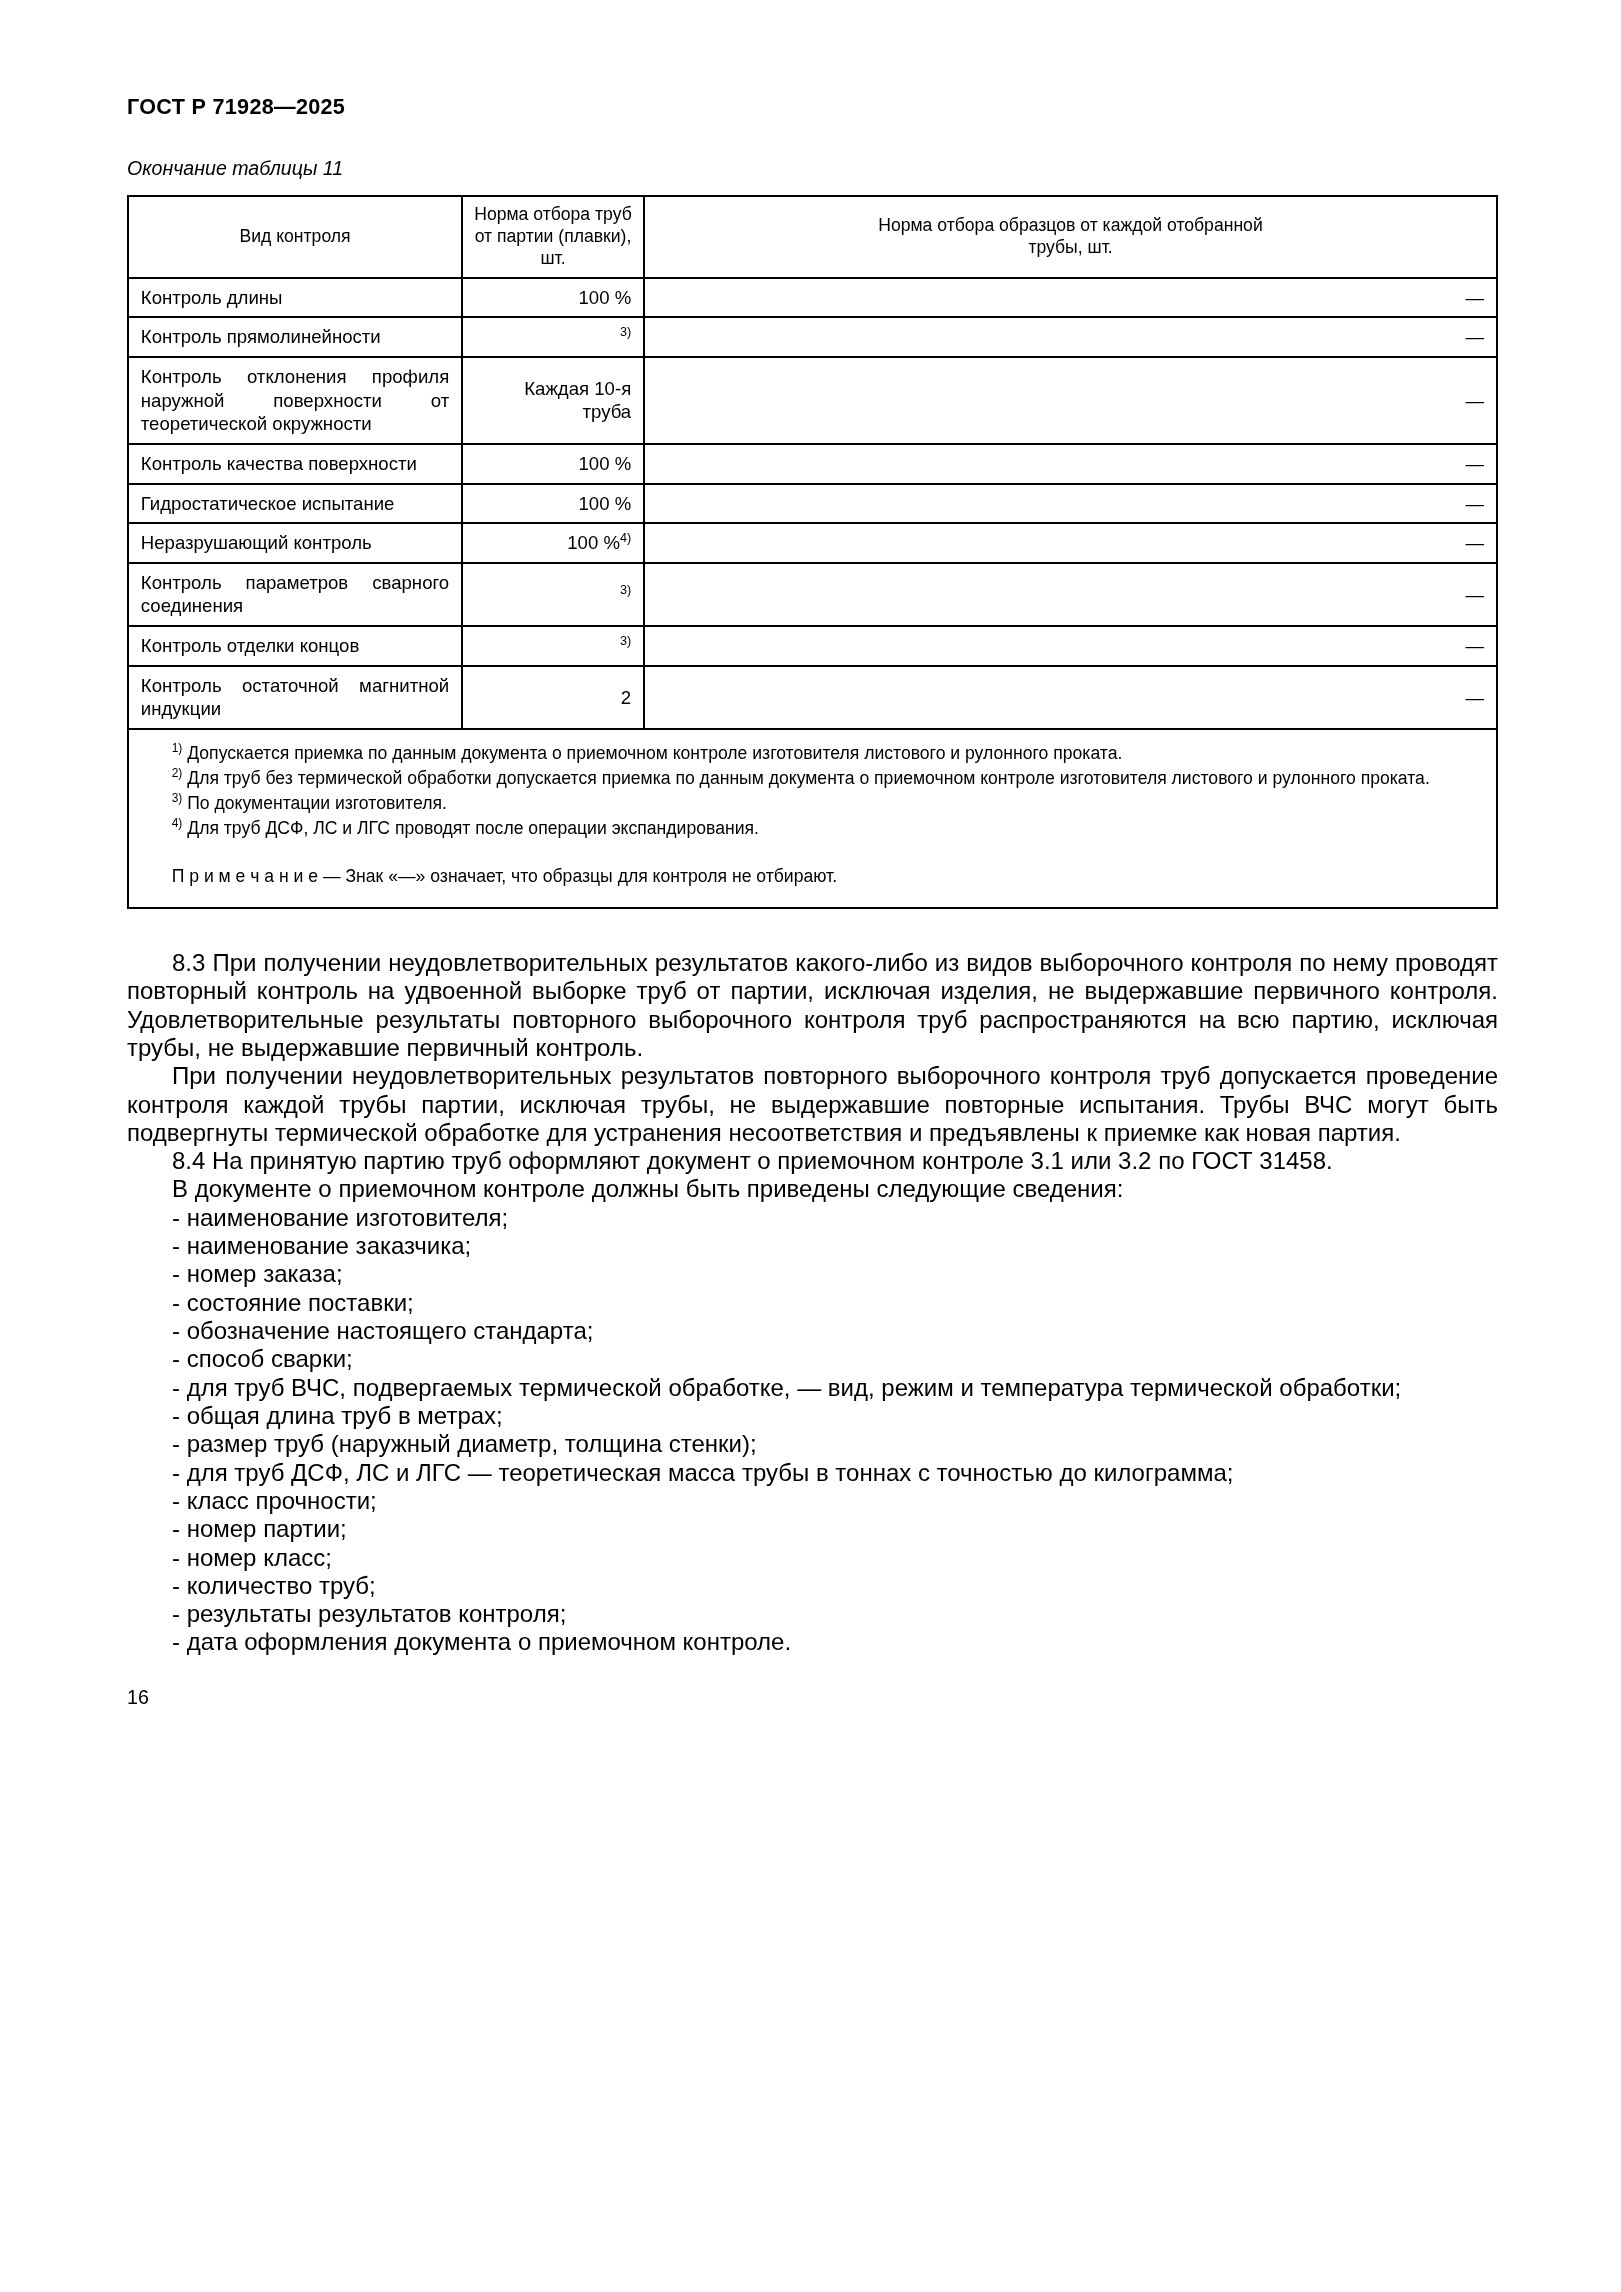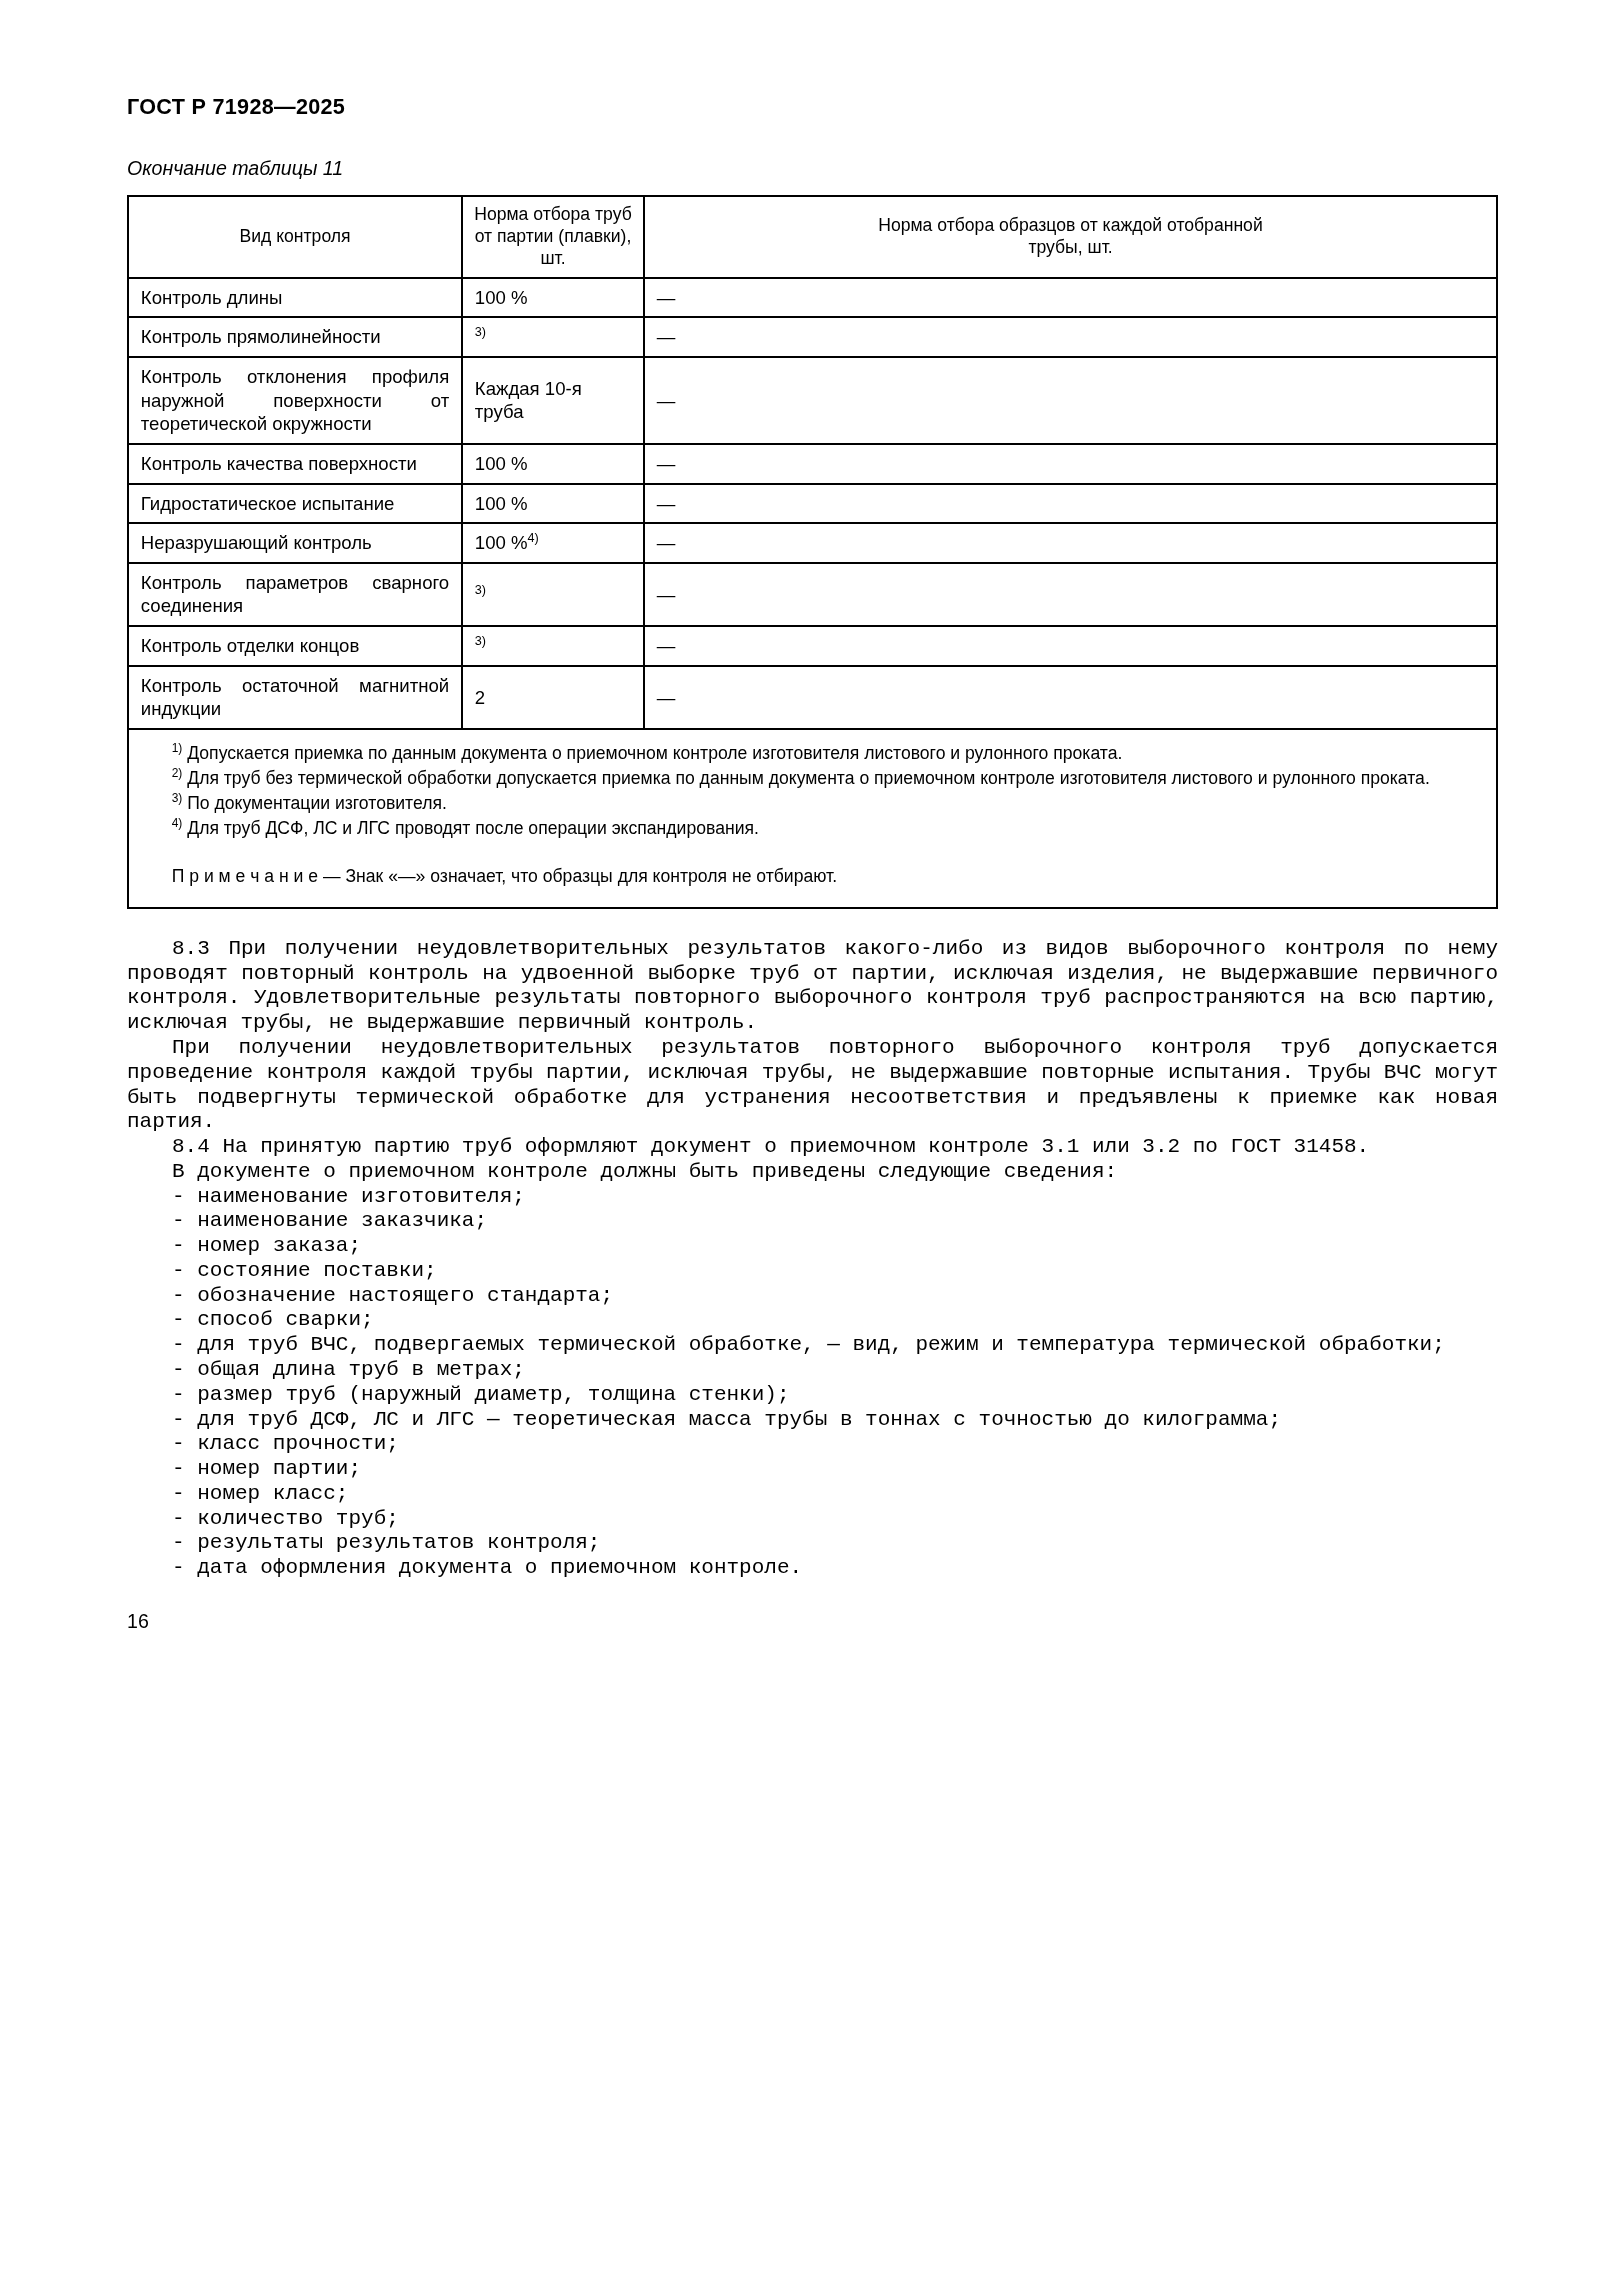--- a/index.html
+++ b/index.html
@@ -51,7 +51,7 @@
     vertical-align: middle;
   }
   td.c1 { text-align: justify; hyphens: auto; }
-  td.c2, td.c3 { text-align: left; }
+  td.c2, td.c3 { text-align: right; }
   td.vtop { vertical-align: top; }
   sup { font-size: 0.68em; line-height: 0; }
   tfoot td.fnblock { padding: 9.8px 13.7px 15.7px; margin-left: 27px; }

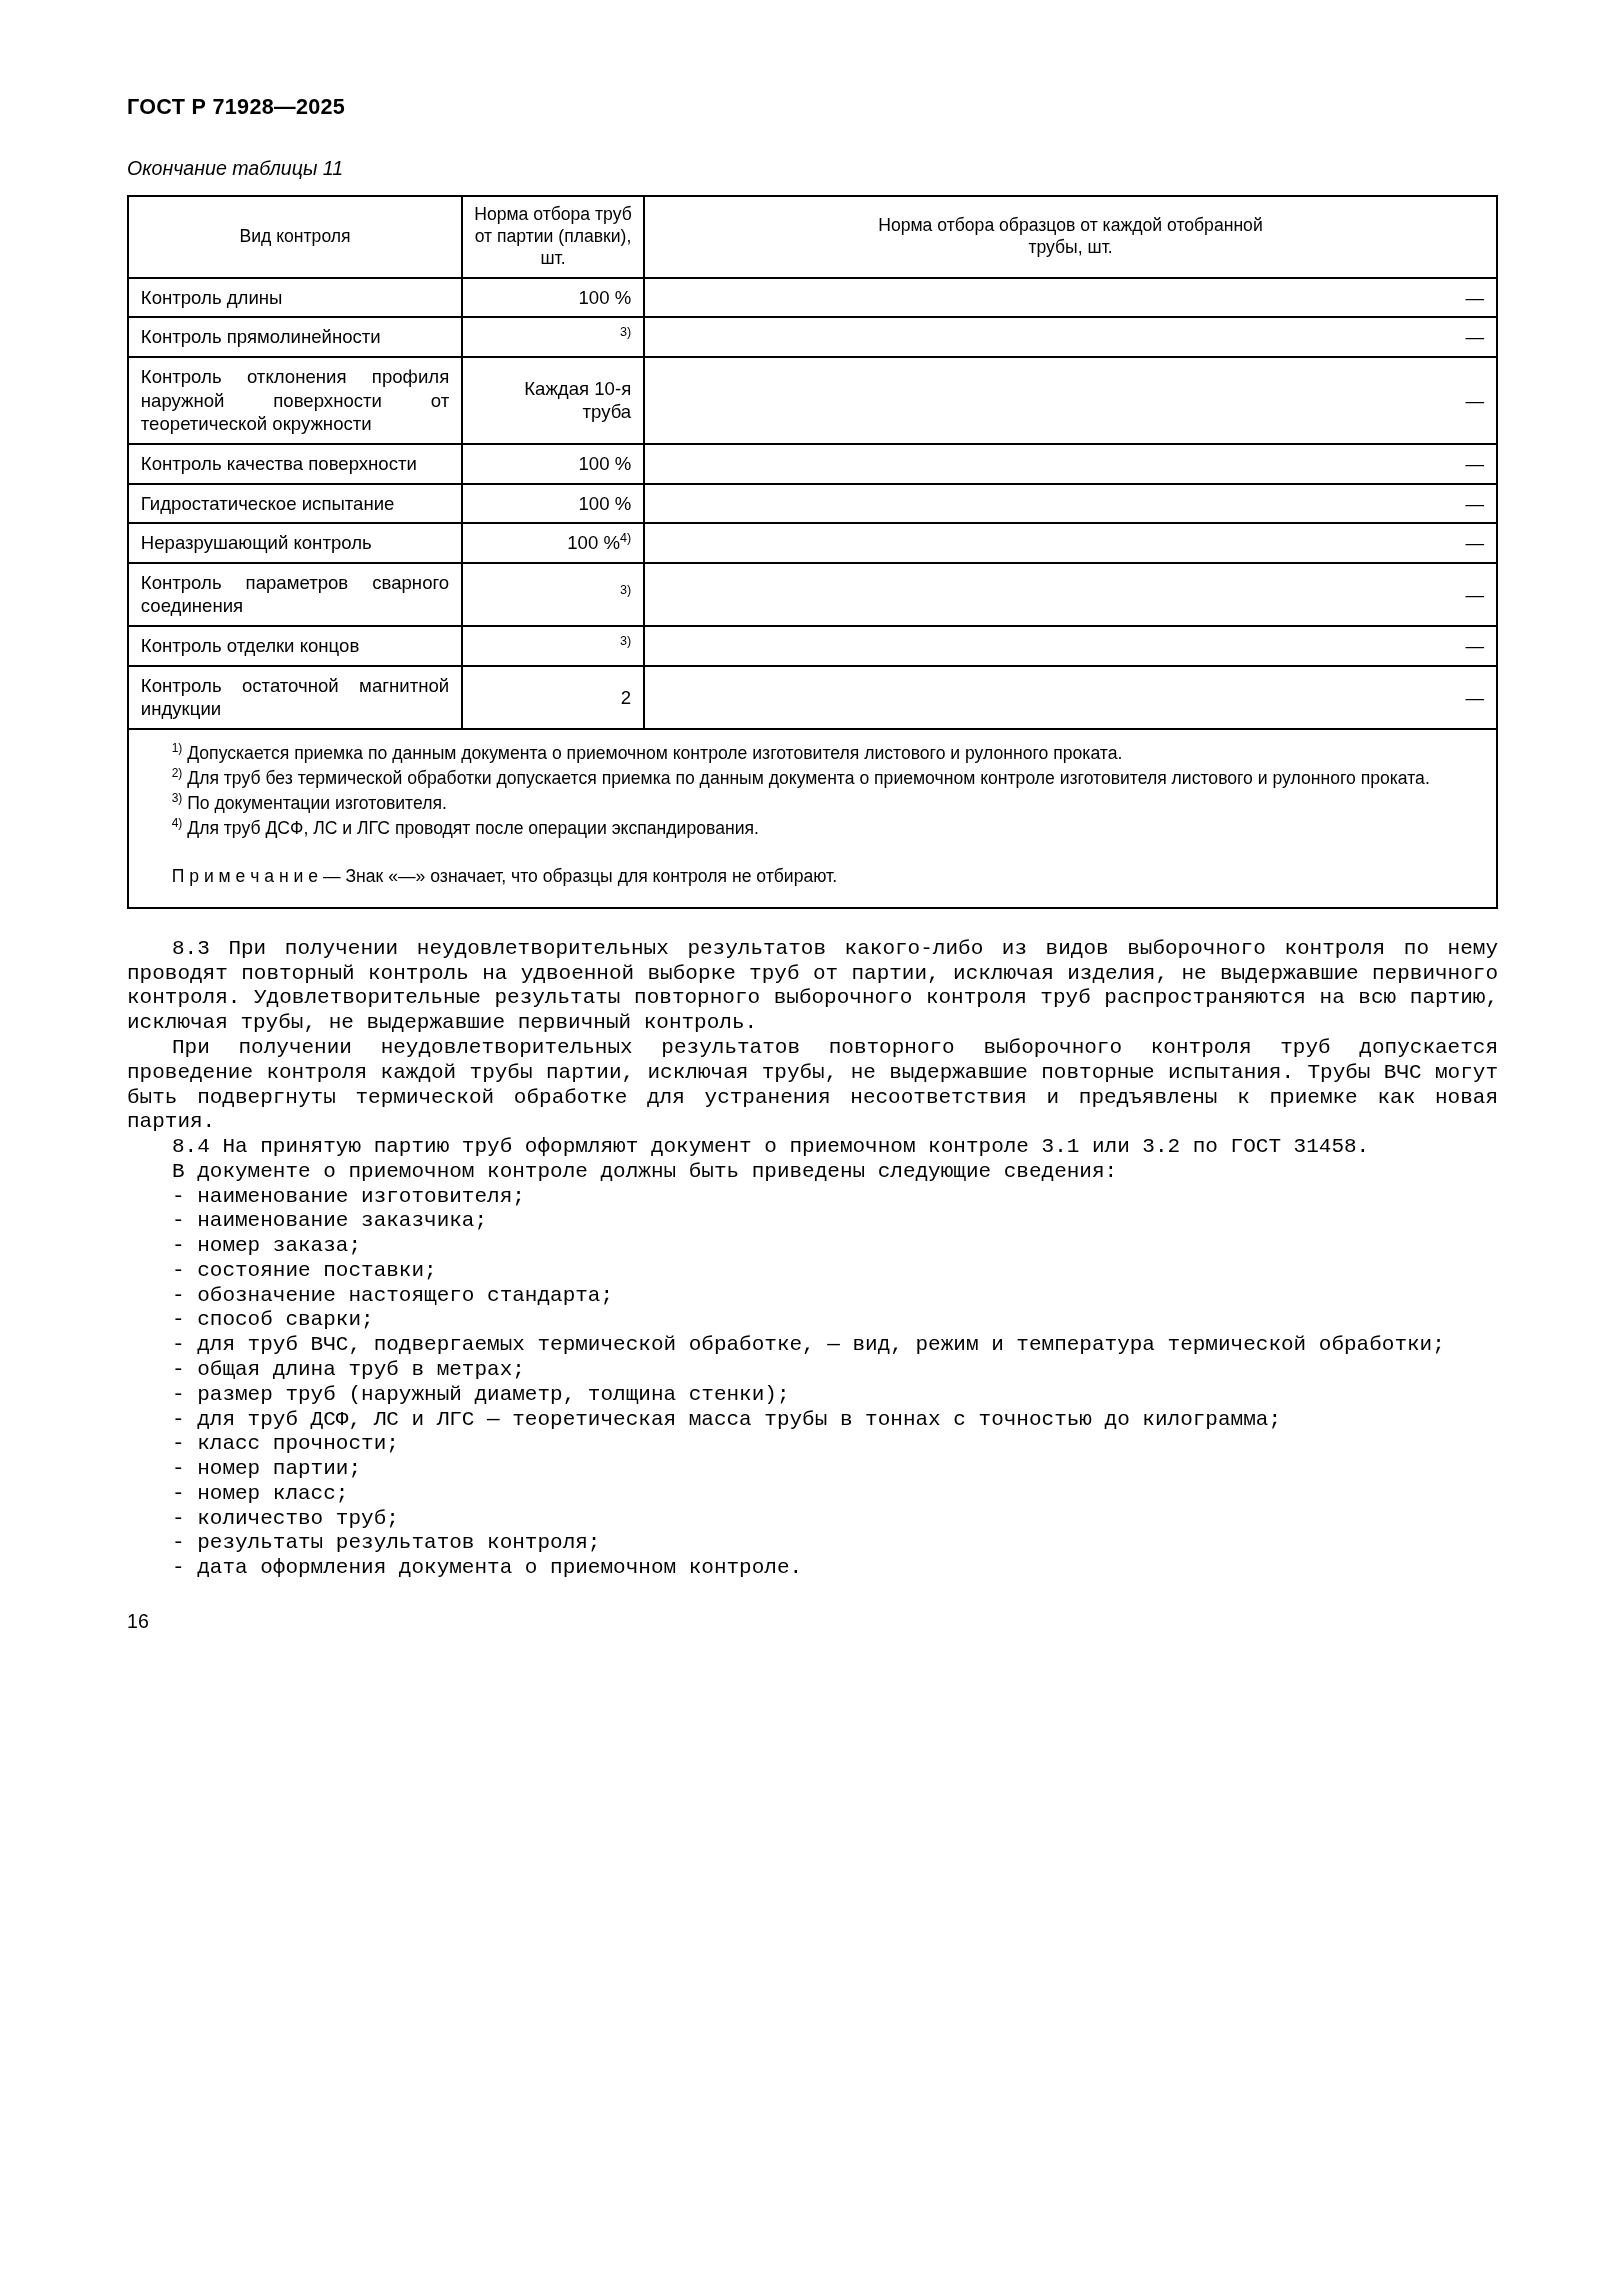--- a/index.html
+++ b/index.html
@@ -70,10 +70,9 @@
     text-indent: 29px;
   }
   .body-text {
-    margin-top: 28px;
-    font-size: 21px;
+    margin-top: 40px;
+    font-size: 24px;
     line-height: 1.18;
-    font-family: Liberation Mono, monospace;
   }
   .body-text p {
     margin: 0;

